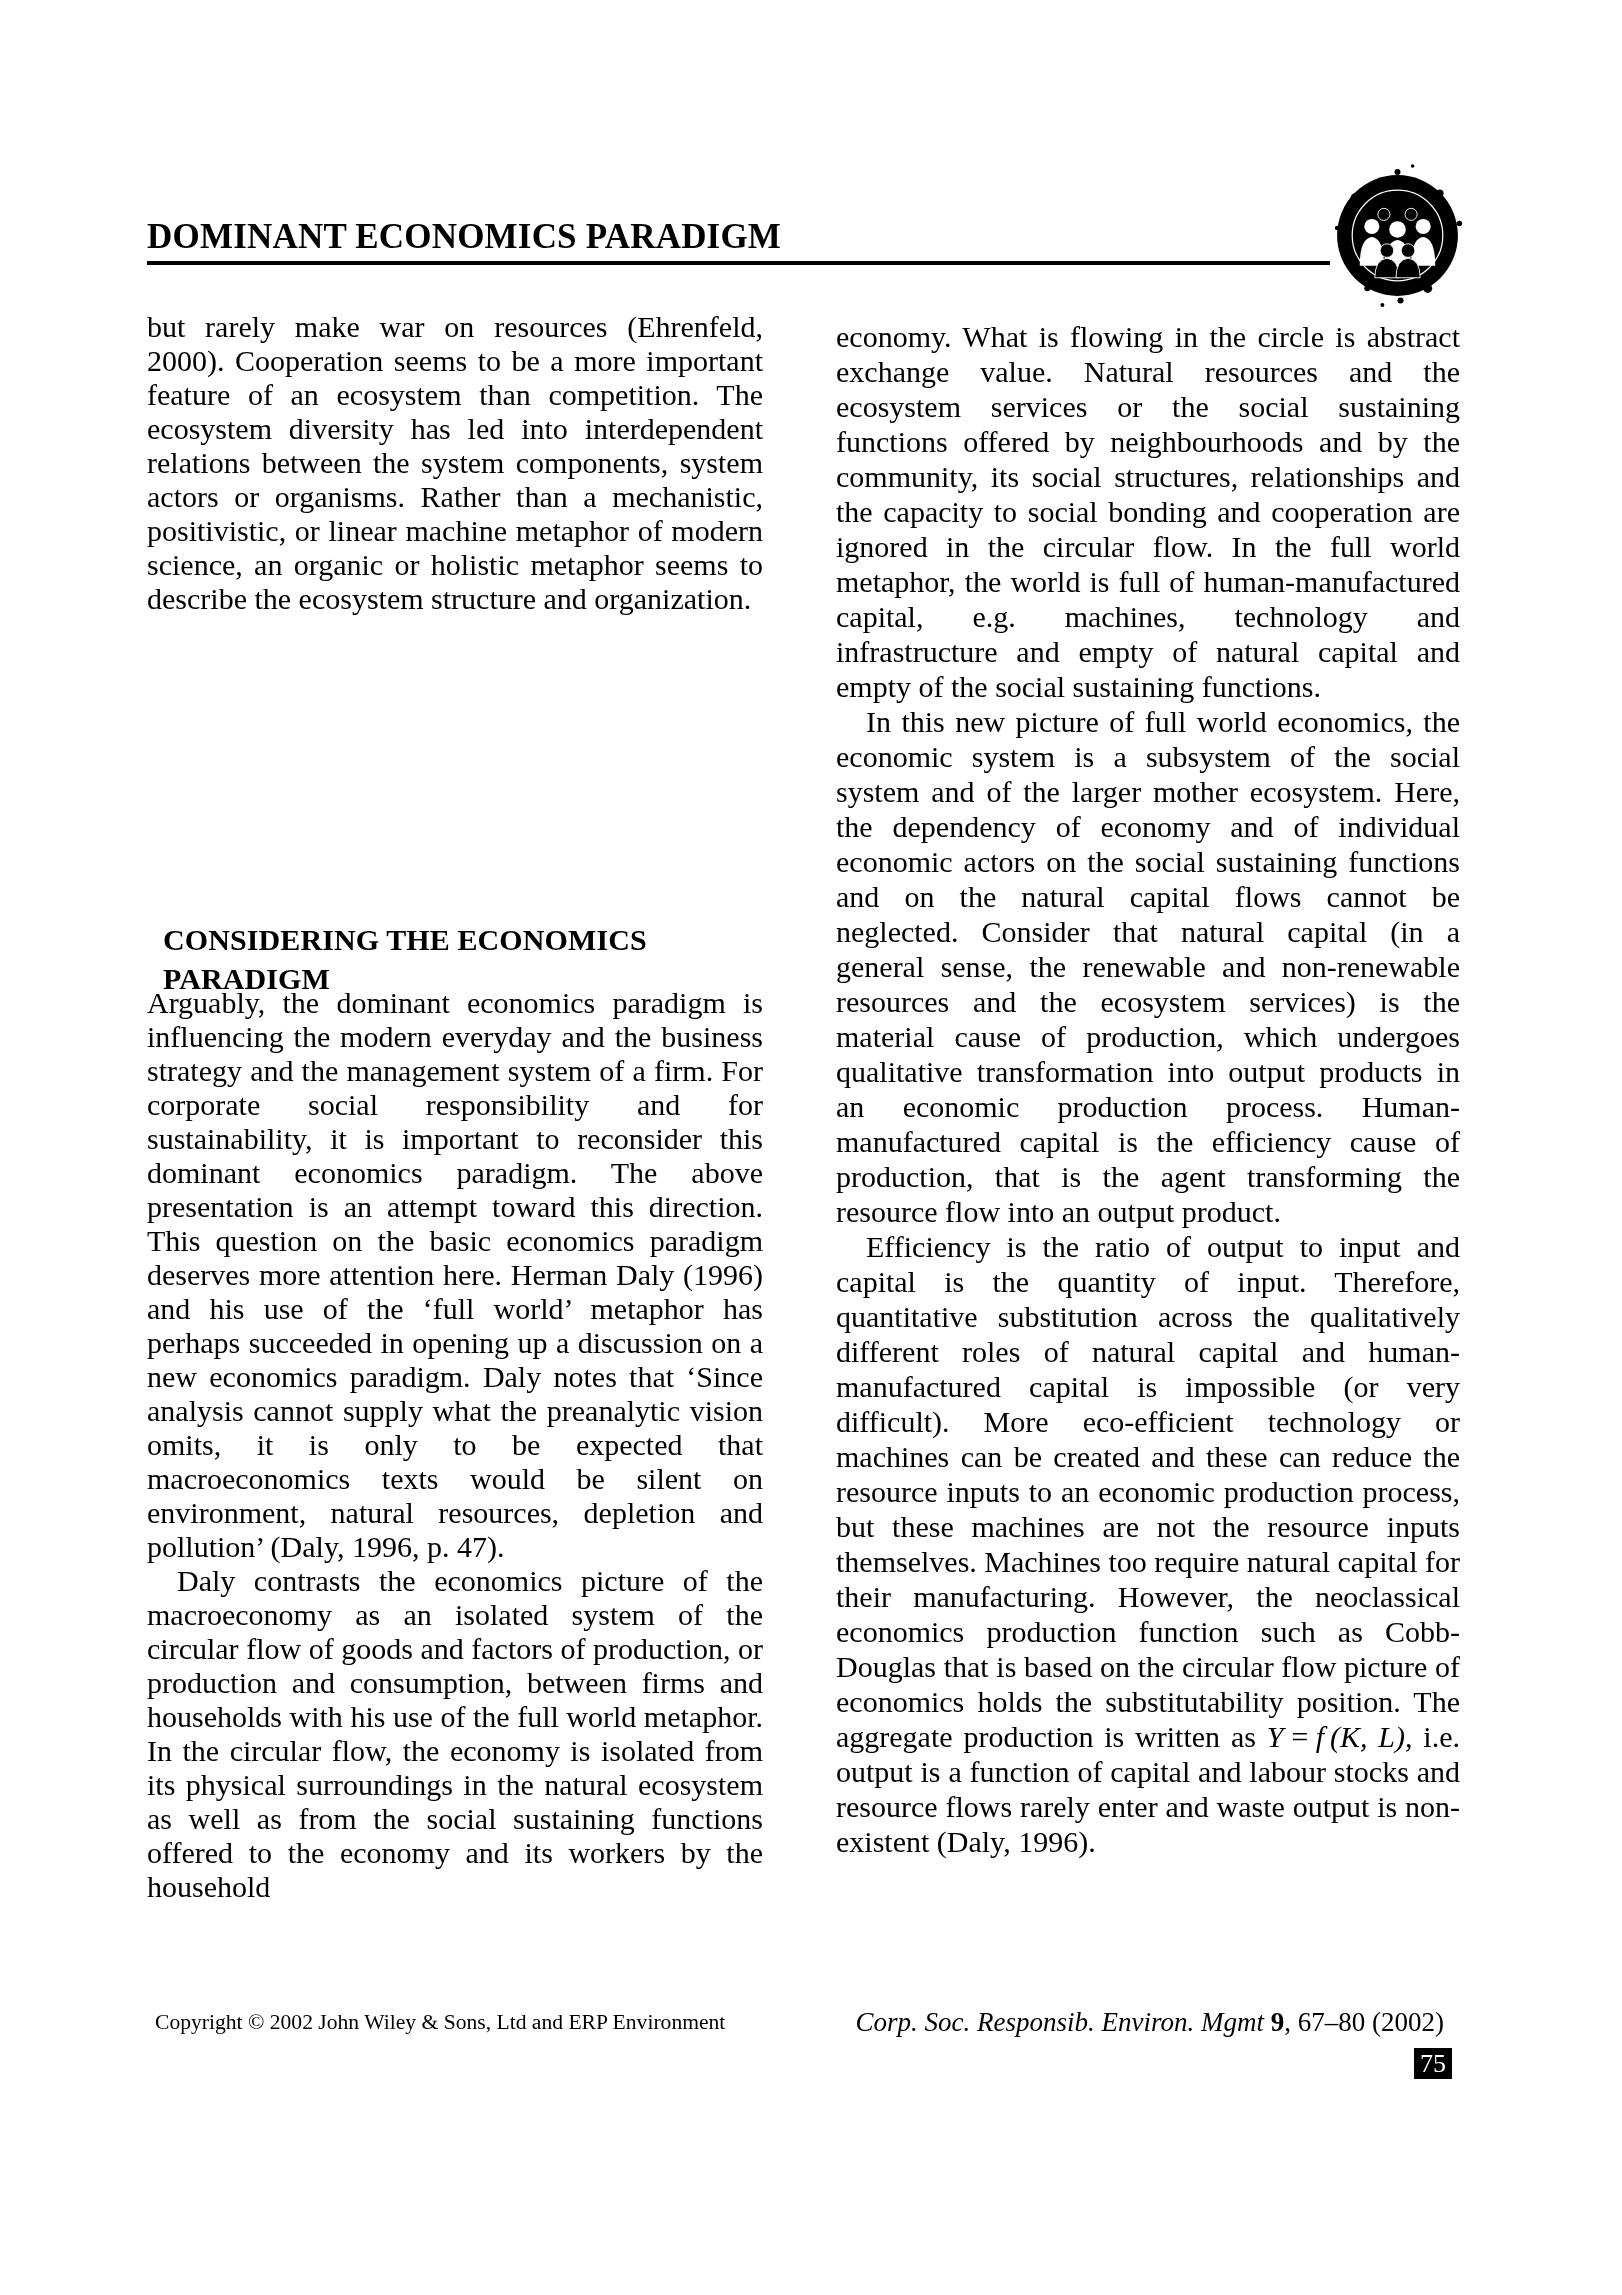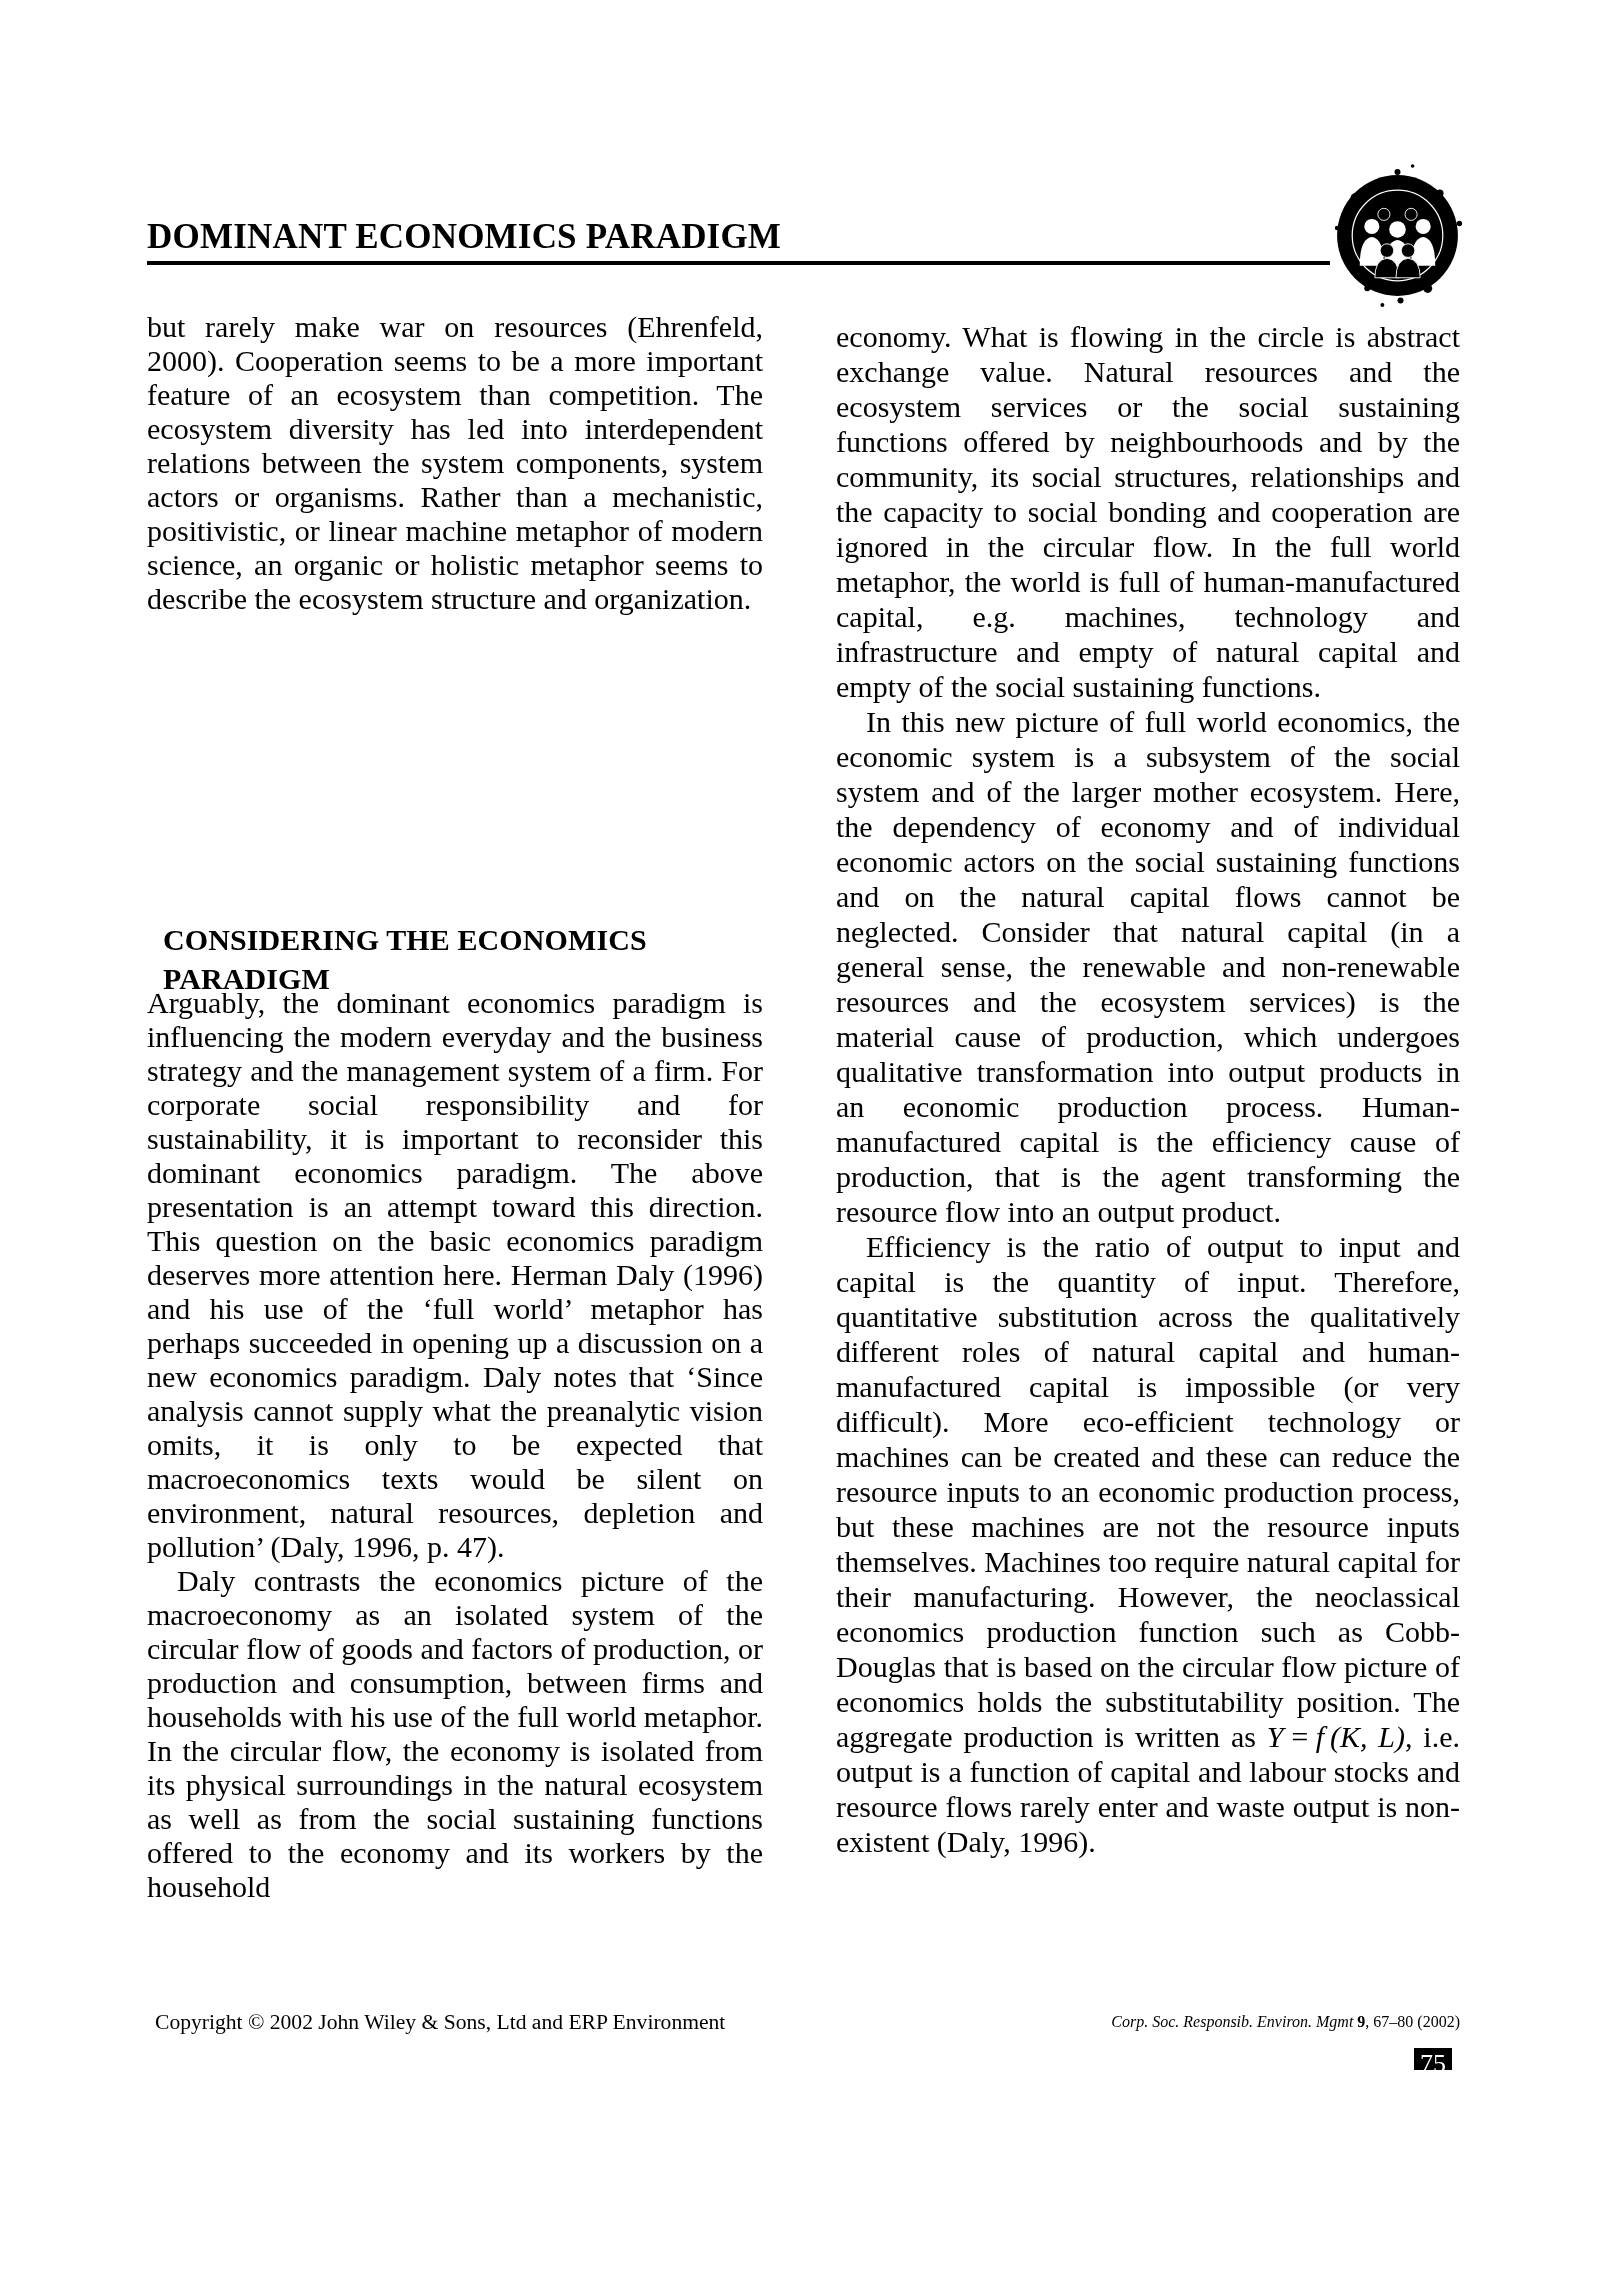--- a/index.html
+++ b/index.html
@@ -21,8 +21,8 @@
          line-height: 39px; margin: 16px; letter-spacing: 0.1px; }
   .footer-left { position: absolute; left: 155px; top: 2009px; font-family: "Liberation Serif", serif;
          font-size: 21.6px; line-height: 26px; white-space: nowrap; }
-  .footer-right { position: absolute; right: 162px; top: 2009px; font-family: "Liberation Serif", serif;
-         font-size: 16px; line-height: 26px; font-style: italic; white-space: nowrap; }
+  .footer-right { position: absolute; right: 178px; top: 2009px; font-family: "Liberation Serif", serif;
+         font-size: 27px; line-height: 26px; font-style: italic; white-space: nowrap; }
   .footer-right .vol { font-style: normal; font-weight: bold; }
   .footer-right .rest { font-style: normal; }
   .page-number { position: absolute; left: 1414px; top: 2048px; width: 38px; height: 22px; background: #000;

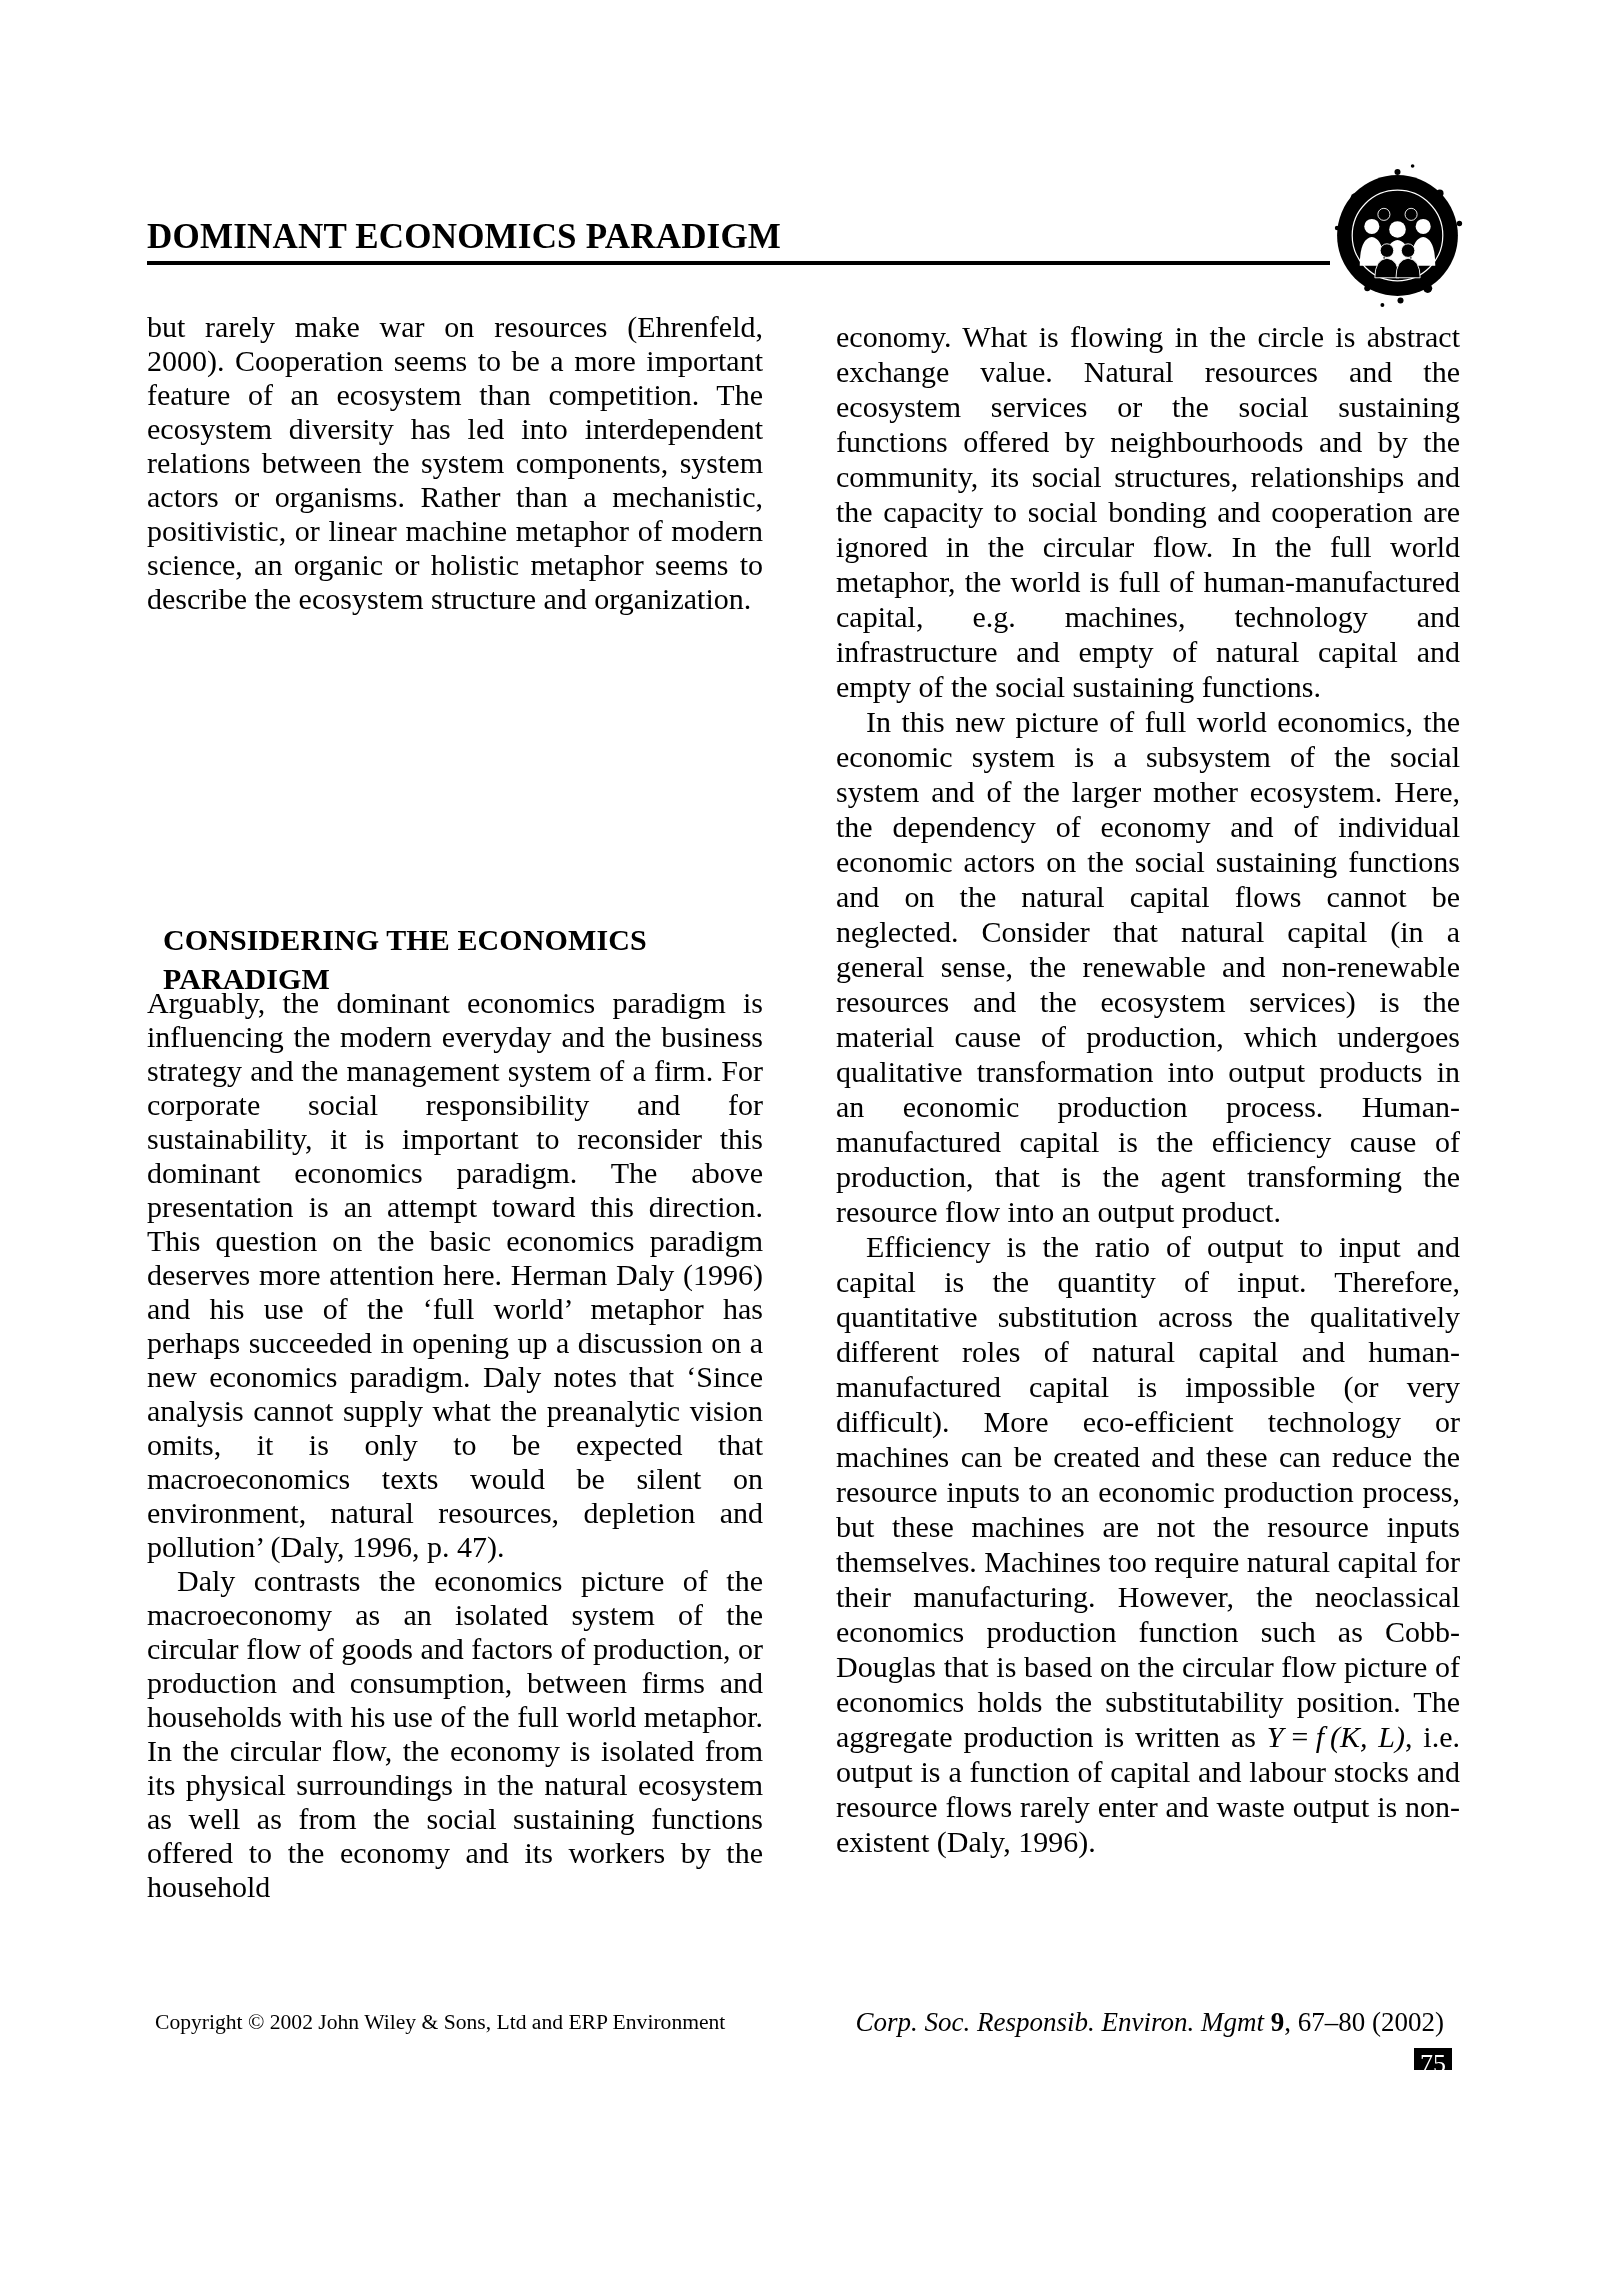--- a/index.html
+++ b/index.html
@@ -25,7 +25,7 @@
          font-size: 27px; line-height: 26px; font-style: italic; white-space: nowrap; }
   .footer-right .vol { font-style: normal; font-weight: bold; }
   .footer-right .rest { font-style: normal; }
-  .page-number { position: absolute; left: 1414px; top: 2048px; width: 38px; height: 22px; background: #000;
+  .page-number { position: absolute; left: 1414px; top: 2048px; width: 38px; height: 31px; background: #000;
          color: #fff; font-family: "Liberation Serif", serif; font-size: 26px; line-height: 31px;
          text-align: center; }
   .math { font-style: italic; }

